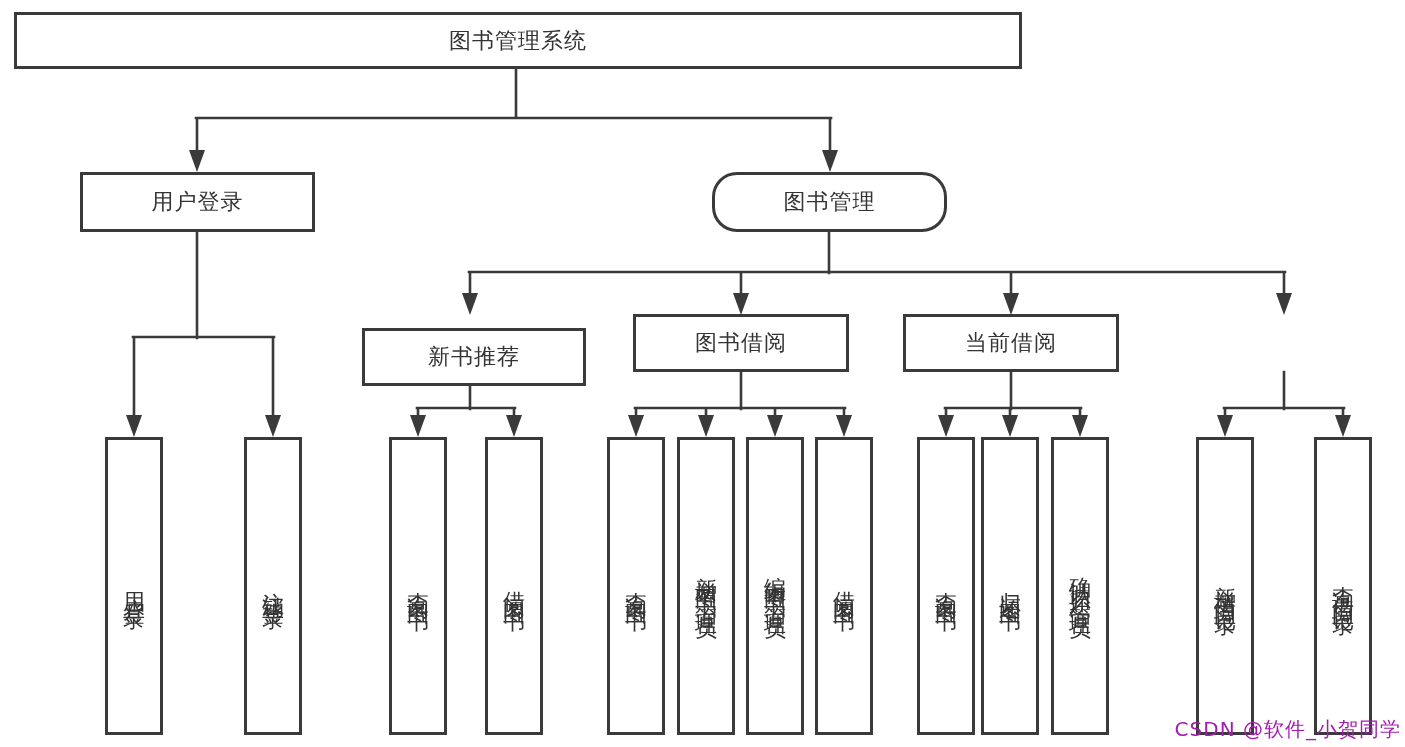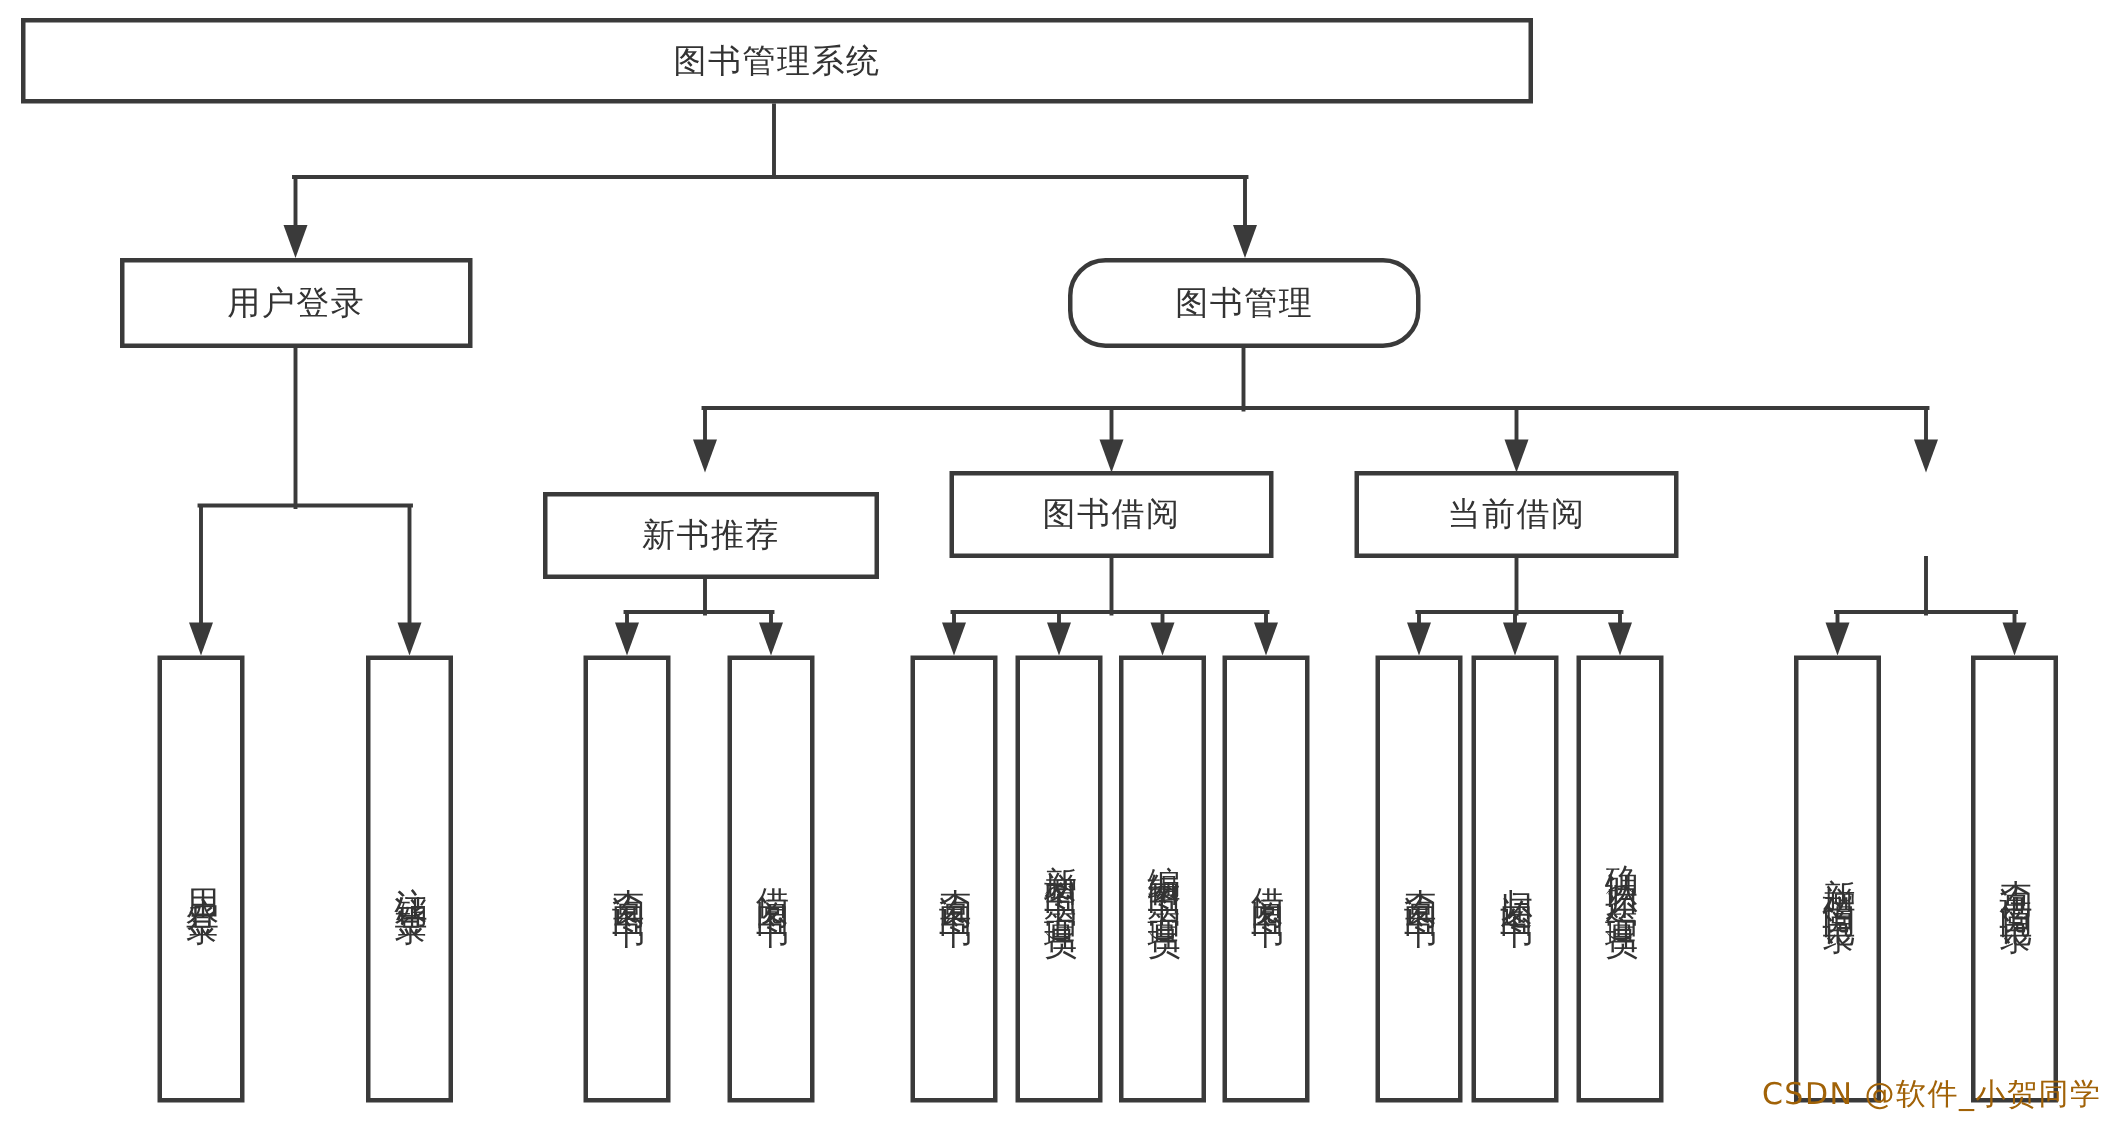--- a/index.html
+++ b/index.html
@@ -48,7 +48,7 @@
   .lf12{left:1196px;} .lf13{left:1314px;}
   .watermark{
     position:absolute;right:4px;bottom:4px;
-    font-size:20px;color:#a16207;
+    font-size:20px;color:#a21caf;
     z-index:5;white-space:nowrap;letter-spacing:1px;
   }
 </style>

